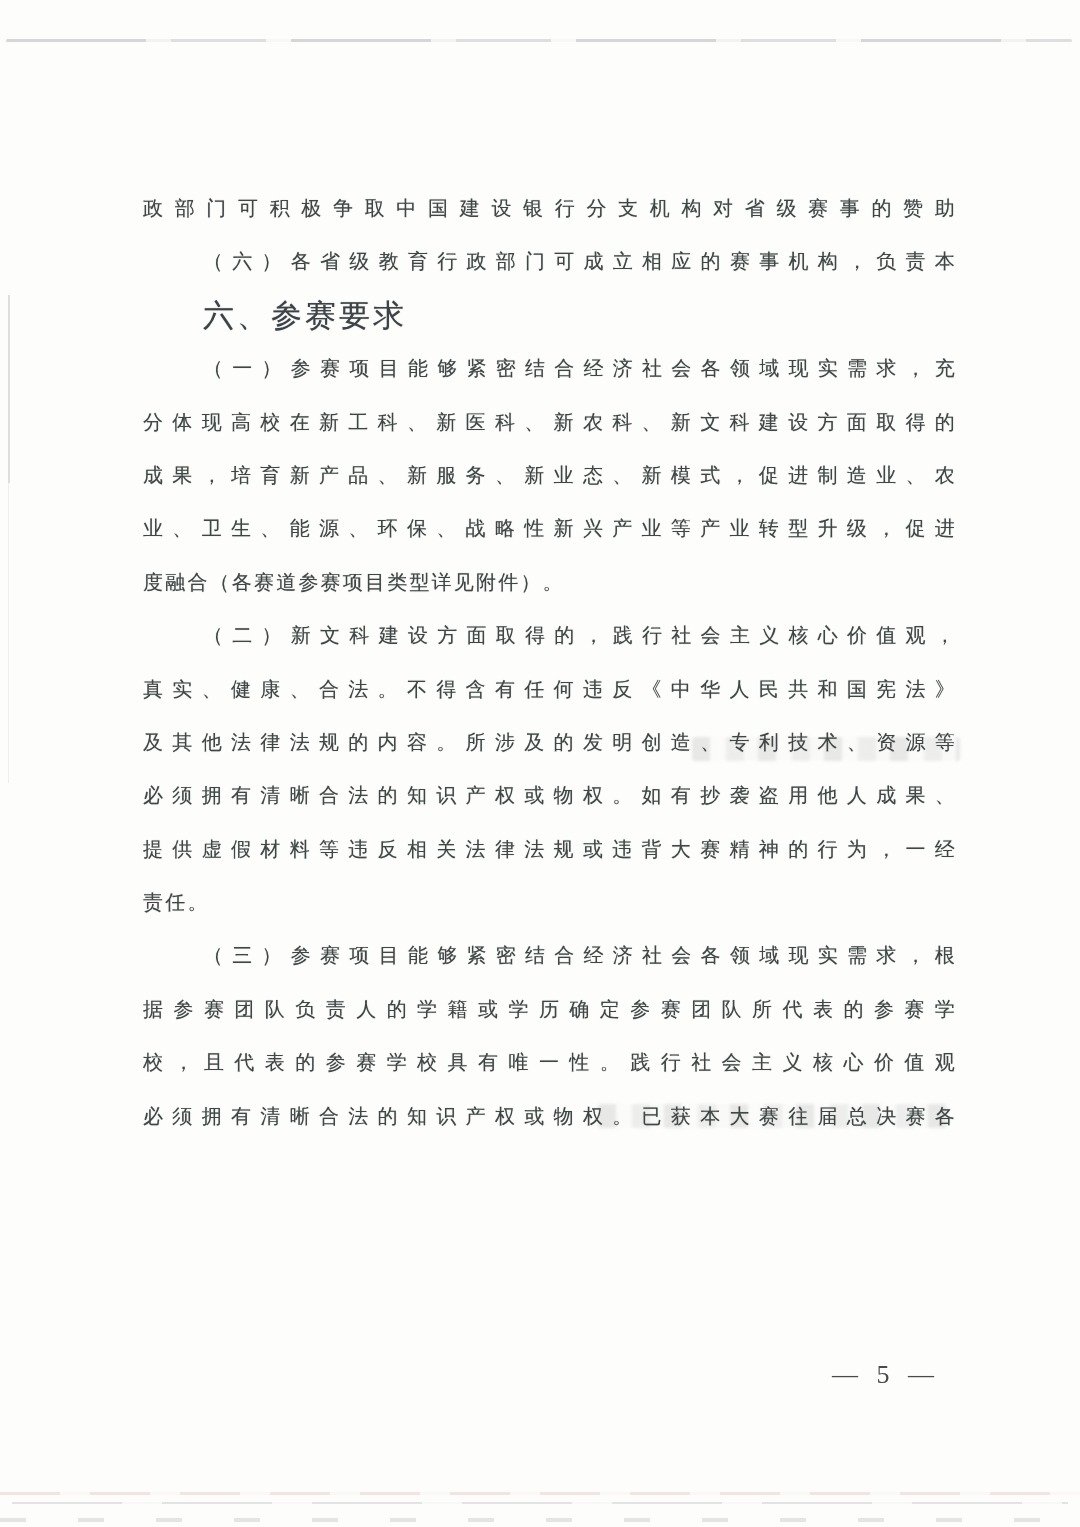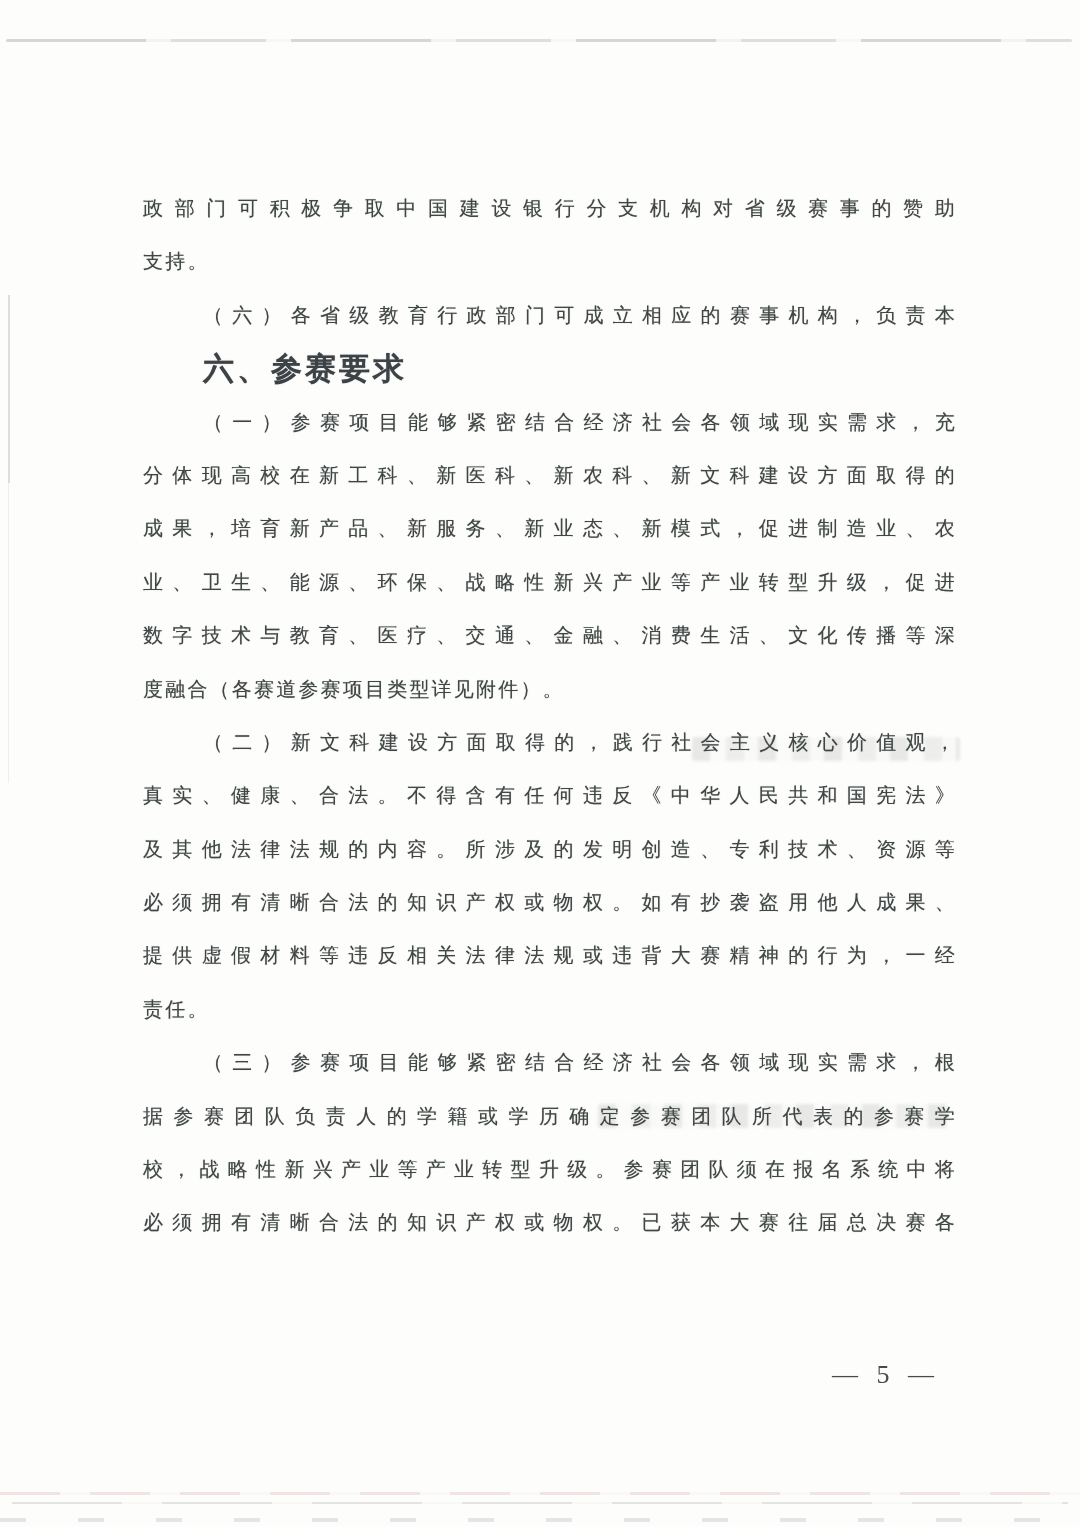--- a/index.html
+++ b/index.html
@@ -141,7 +141,6 @@
 
   <div class="text-block">
       <div class="doc-line justify">政部门可积极争取中国建设银行分支机构对省级赛事的赞助</div>
-      <div class="doc-line">支持。</div>
       <div class="doc-line indent justify">（六）各省级教育行政部门可成立相应的赛事机构，负责本</div>
       <div class="doc-line heading indent">六、参赛要求</div>
       <div class="doc-line indent justify">（一）参赛项目能够紧密结合经济社会各领域现实需求，充</div>

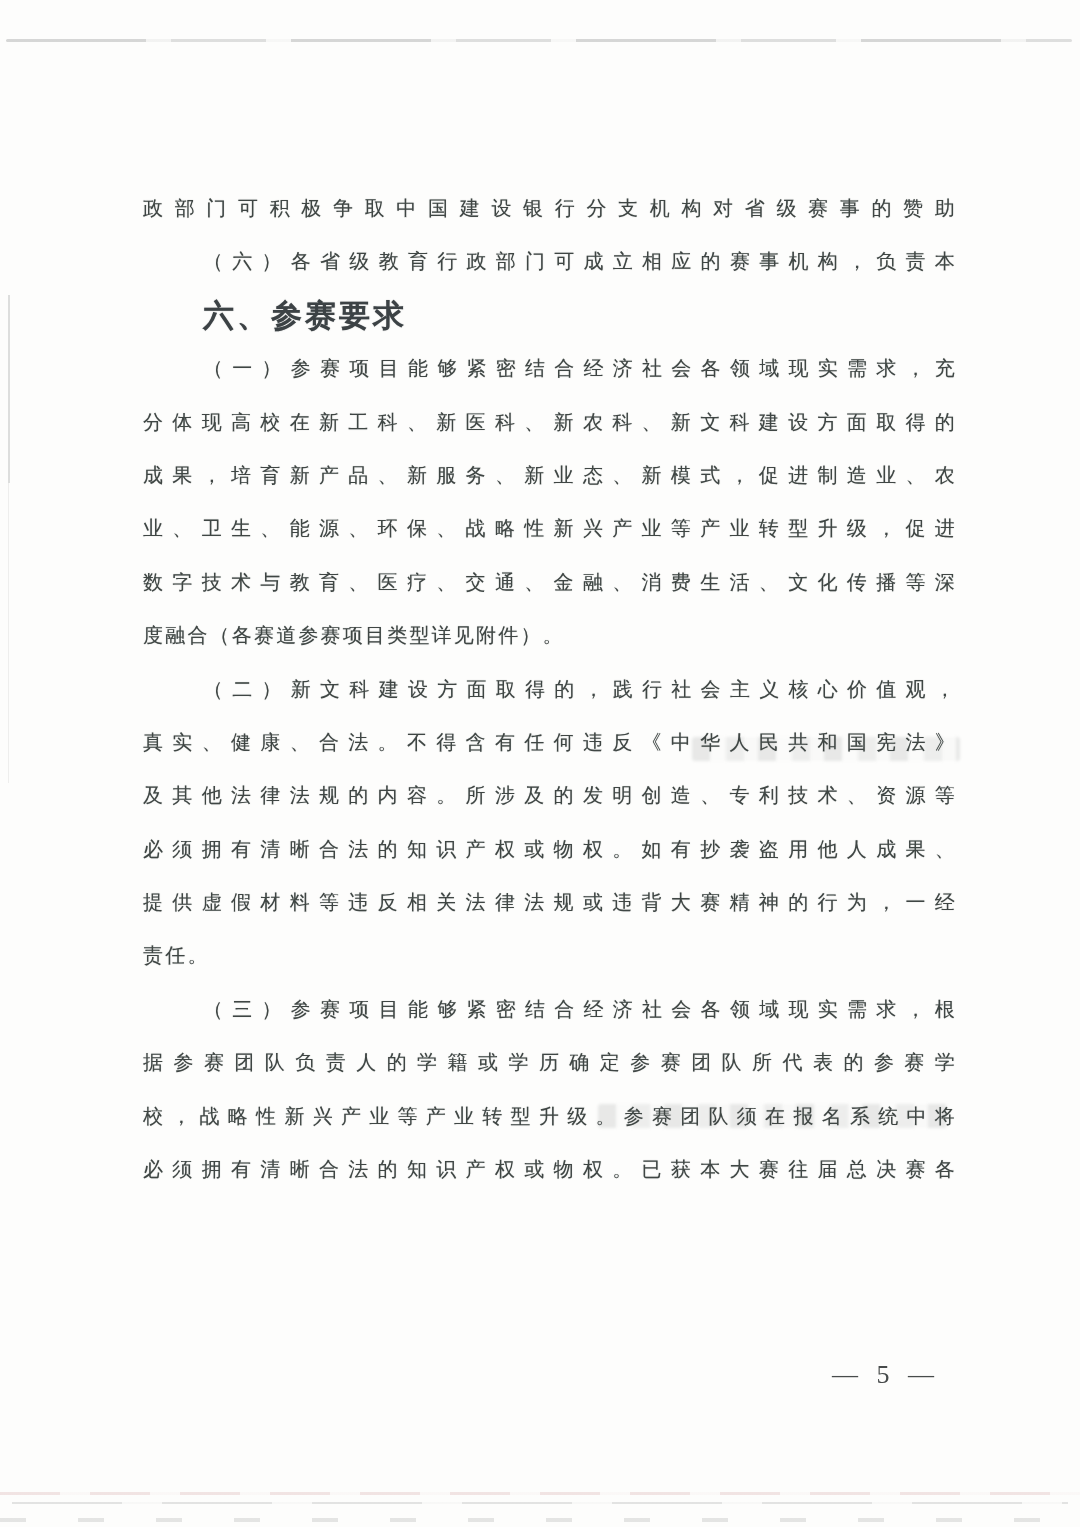--- a/index.html
+++ b/index.html
@@ -103,7 +103,7 @@
   }
   .doc-line.heading {
     font-family: "Liberation Sans", sans-serif;
-    font-weight: bold;
+    font-weight: normal;
     font-size: 31px;
     letter-spacing: 3px;
     color: #3c4245;

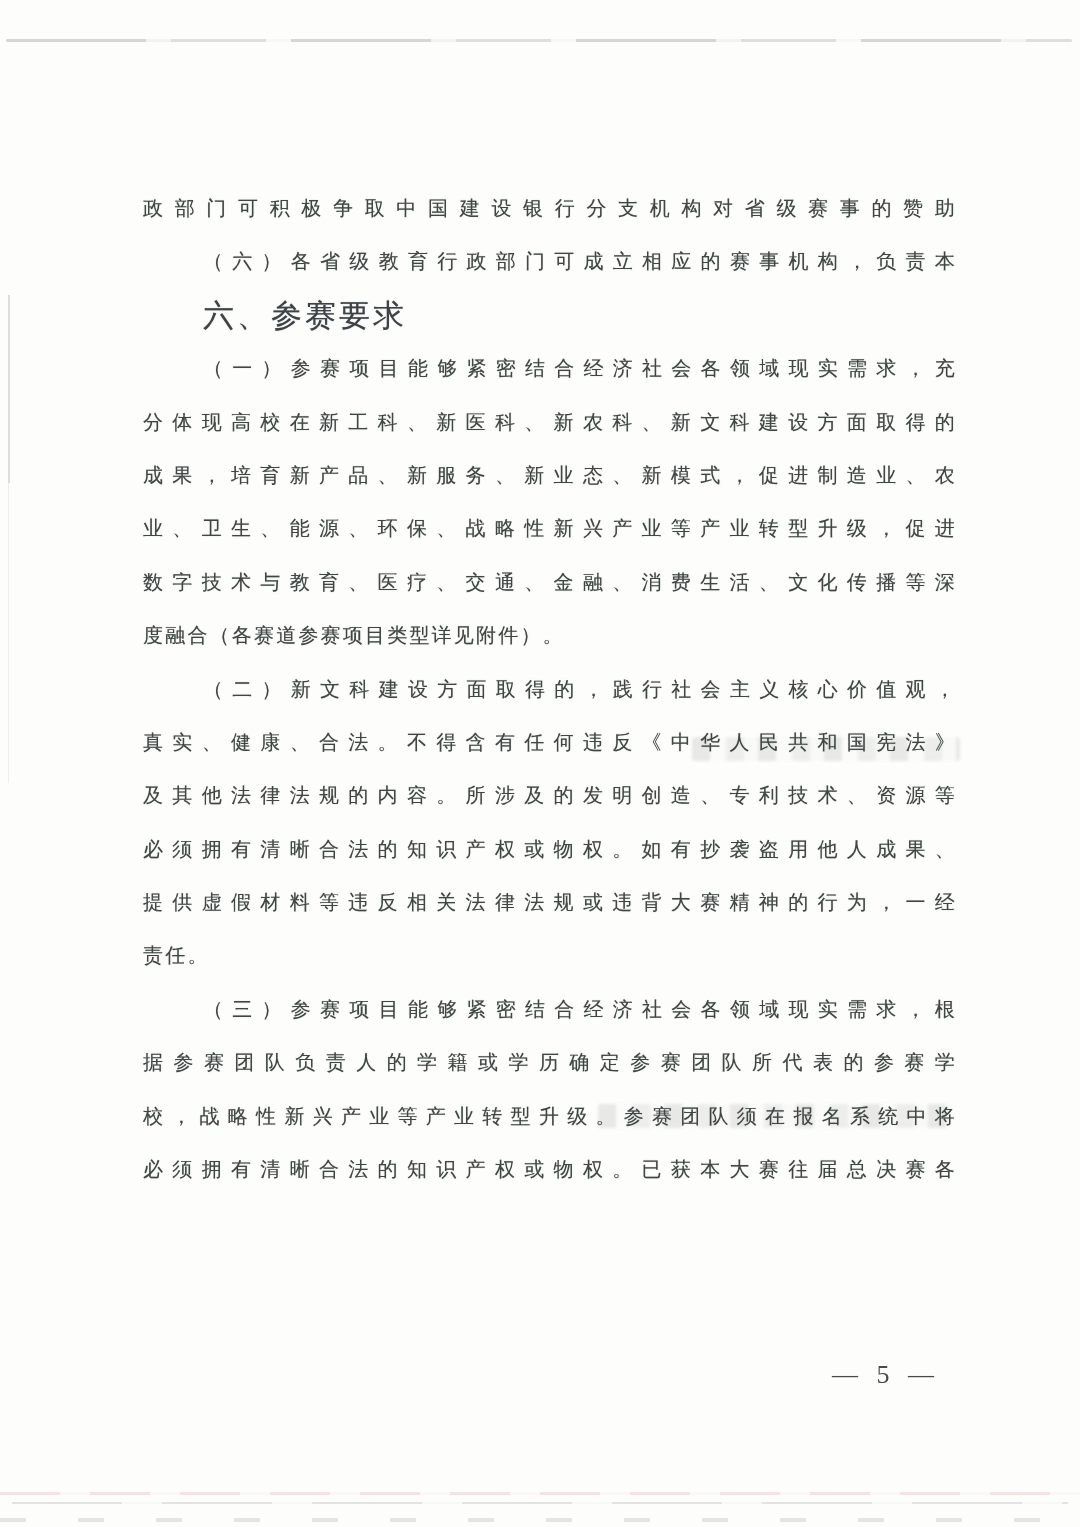--- a/index.html
+++ b/index.html
@@ -147,7 +147,6 @@
       <div class="doc-line justify">分体现高校在新工科、新医科、新农科、新文科建设方面取得的</div>
       <div class="doc-line justify">成果，培育新产品、新服务、新业态、新模式，促进制造业、农</div>
       <div class="doc-line justify">业、卫生、能源、环保、战略性新兴产业等产业转型升级，促进</div>
-      <div class="doc-line justify">数字技术与教育、医疗、交通、金融、消费生活、文化传播等深</div>
       <div class="doc-line">度融合（各赛道参赛项目类型详见附件）。</div>
       <div class="doc-line indent justify">（二）新文科建设方面取得的，践行社会主义核心价值观，</div>
       <div class="doc-line justify">真实、健康、合法。不得含有任何违反《中华人民共和国宪法》</div>

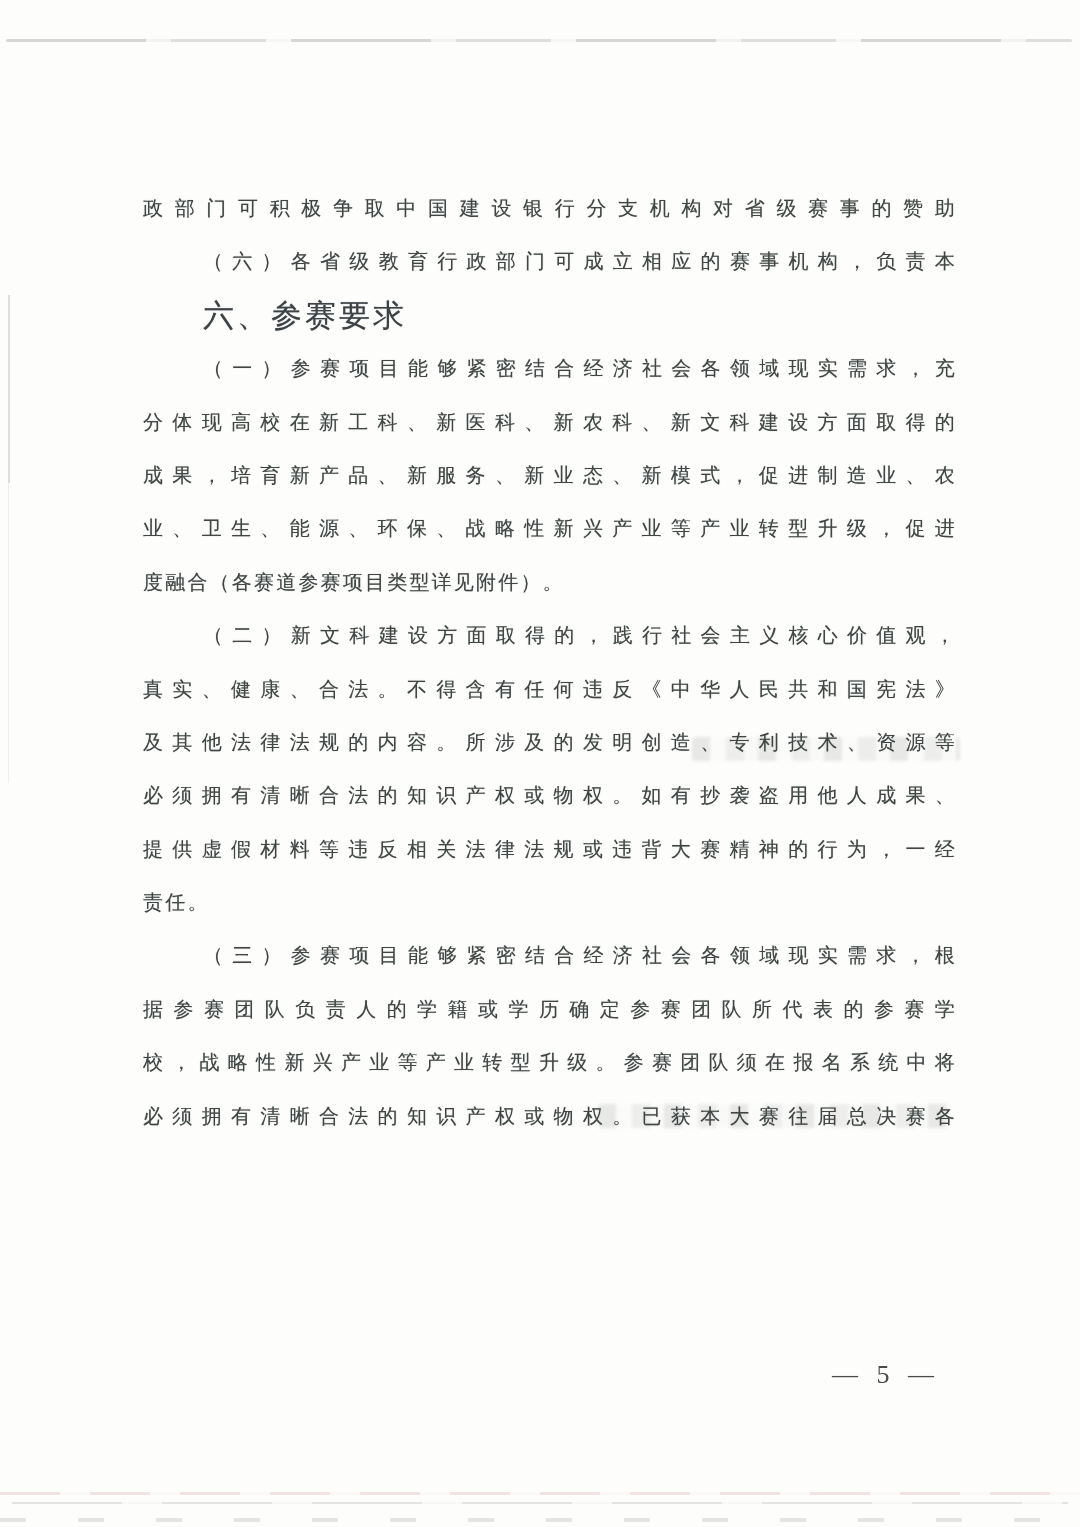--- a/index.html
+++ b/index.html
@@ -156,7 +156,7 @@
       <div class="doc-line">责任。</div>
       <div class="doc-line indent justify">（三）参赛项目能够紧密结合经济社会各领域现实需求，根</div>
       <div class="doc-line justify">据参赛团队负责人的学籍或学历确定参赛团队所代表的参赛学</div>
-      <div class="doc-line justify">校，战略性新兴产业等产业转型升级。参赛团队须在报名系统中将</div>
+      <div class="doc-line justify">校，且代表的参赛学校具有唯一性。践行社会主义核心价值观</div>
       <div class="doc-line justify">必须拥有清晰合法的知识产权或物权。已获本大赛往届总决赛各</div>
     </div>
 

